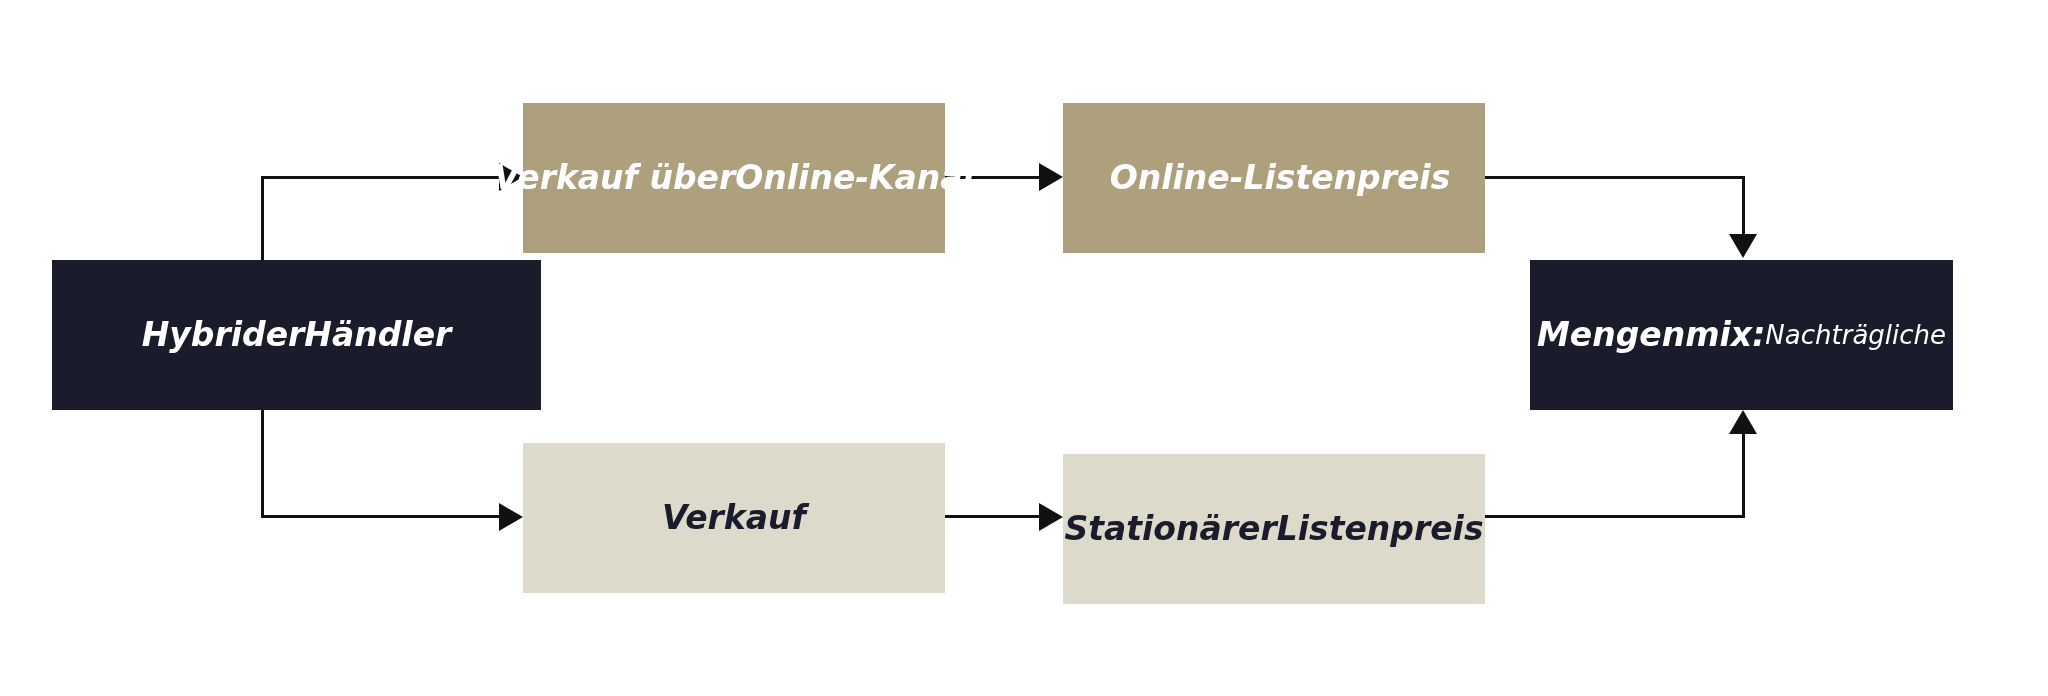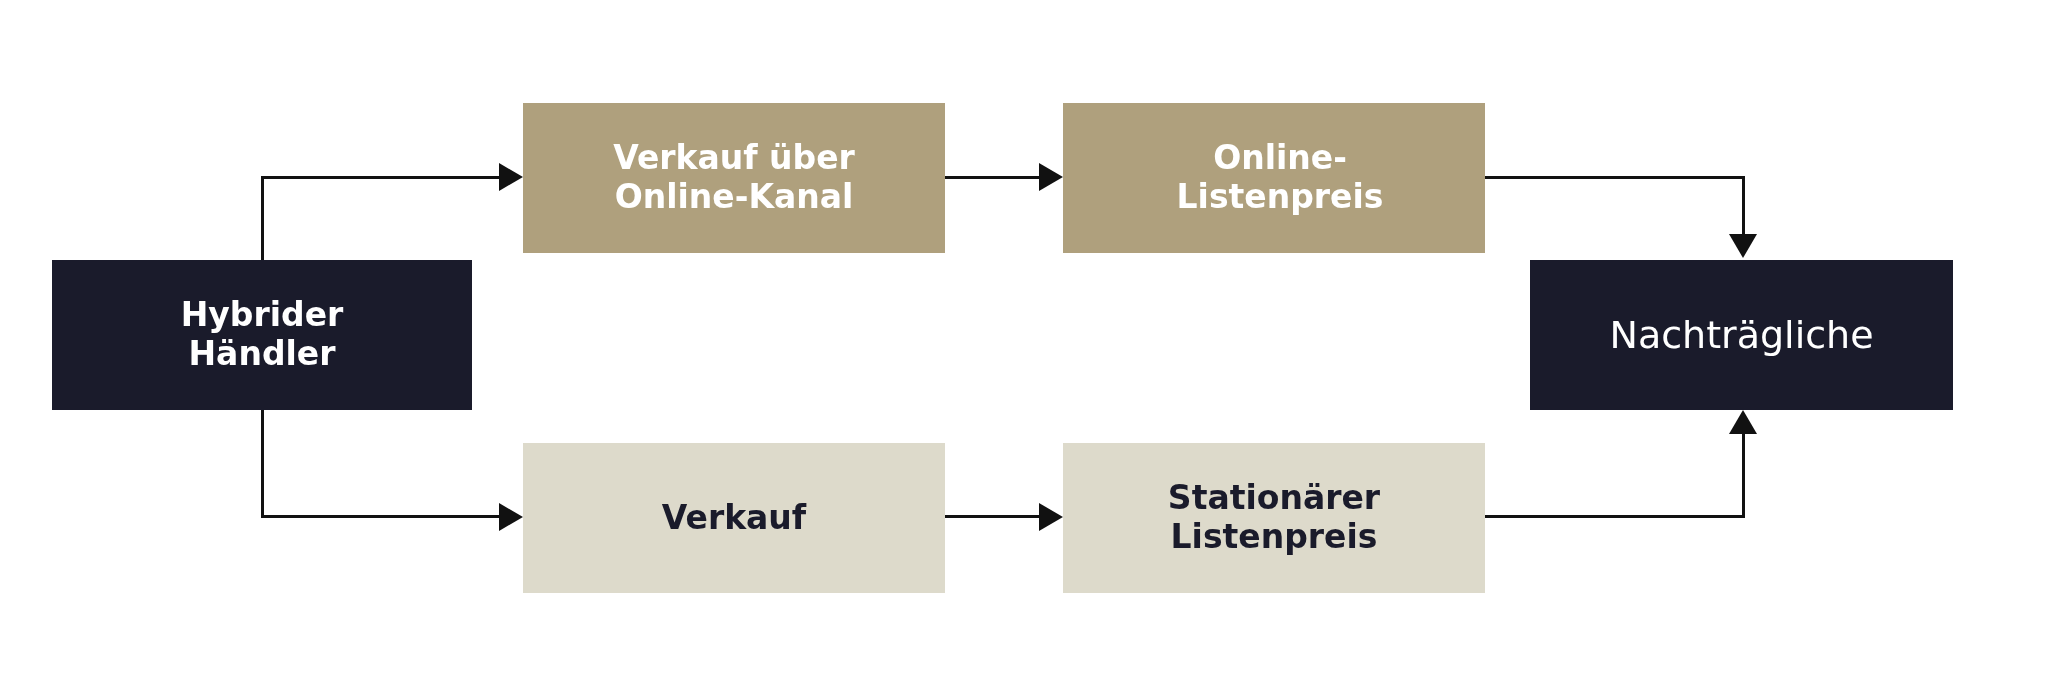--- a/index.html
+++ b/index.html
@@ -20,12 +20,13 @@
   .node {
     position: absolute;
     display: flex;
-    flex-direction: column;
+    flex-direction: row;
     align-items: center;
     justify-content: center;
     text-align: right;
     box-sizing: border-box;
     line-height: 1.18;
+    font-style: italic;
   }
   .node .line {
     display: block;

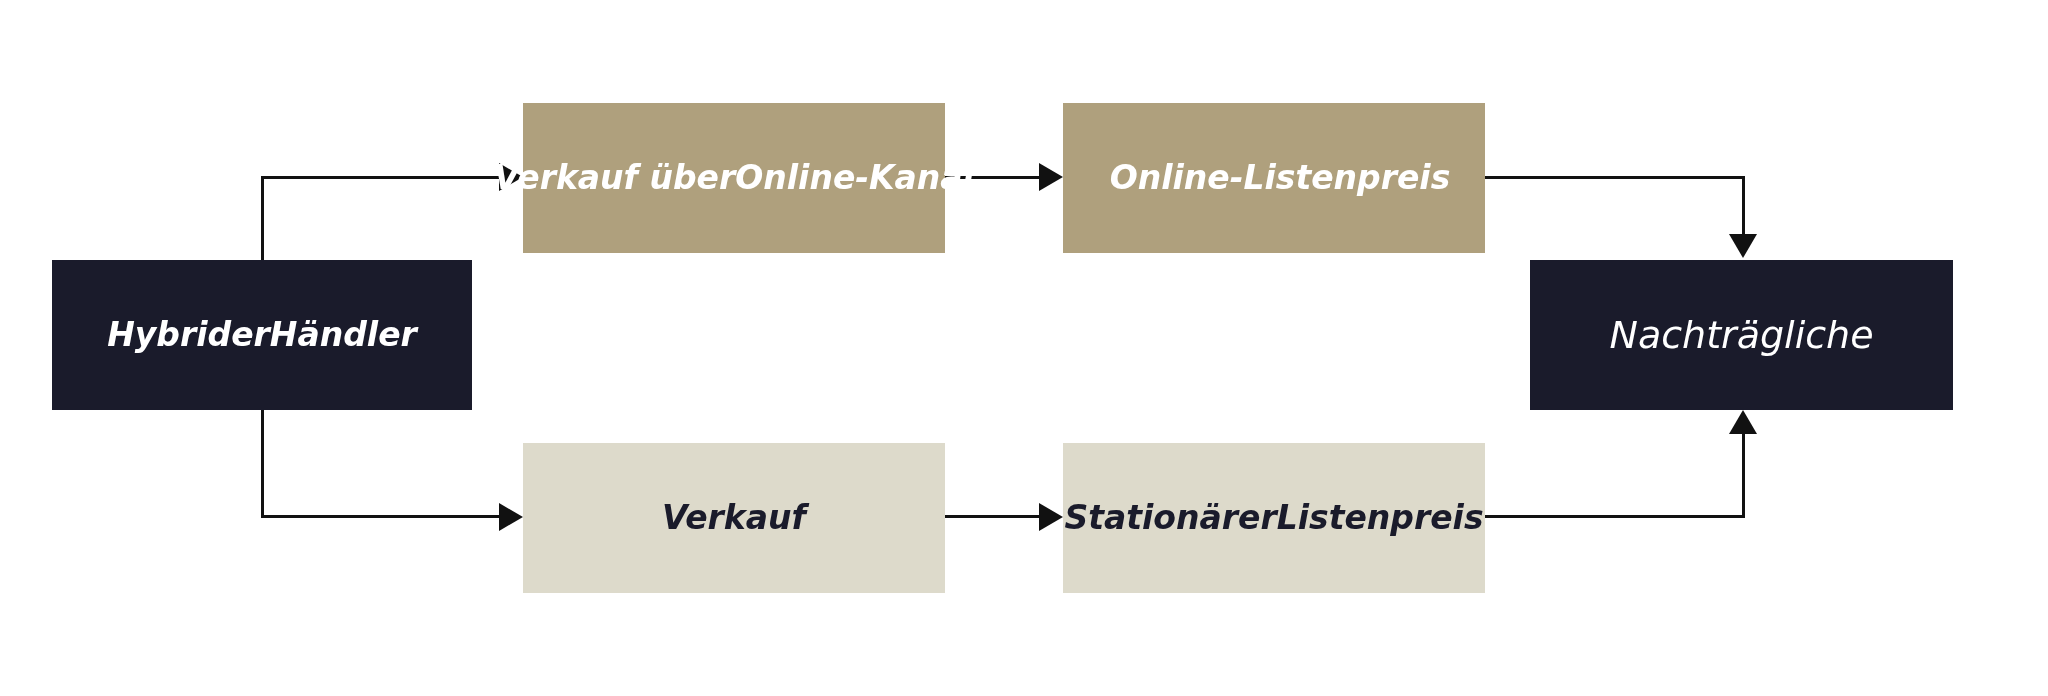--- a/index.html
+++ b/index.html
@@ -49,7 +49,7 @@
   .regular { font-weight: normal; }
 
   
-  #node-hybrid   { left: 52px;   top: 260px; width: 420px; height: 150px; font-size: 33px; }
+  #node-hybrid   { left: 52px;   top: 260px; width: 489px; height: 150px; font-size: 33px; }
   #node-online-sale { left: 523px; top: 103px; width: 422px; height: 150px; font-size: 33px; }
   #node-online-price { left: 1063px; top: 103px; width: 422px; height: 150px; font-size: 33px; padding-left: 12px; }
   #node-store-sale  { left: 523px; top: 443px; width: 422px; height: 150px; font-size: 33px; gap: 38px; }

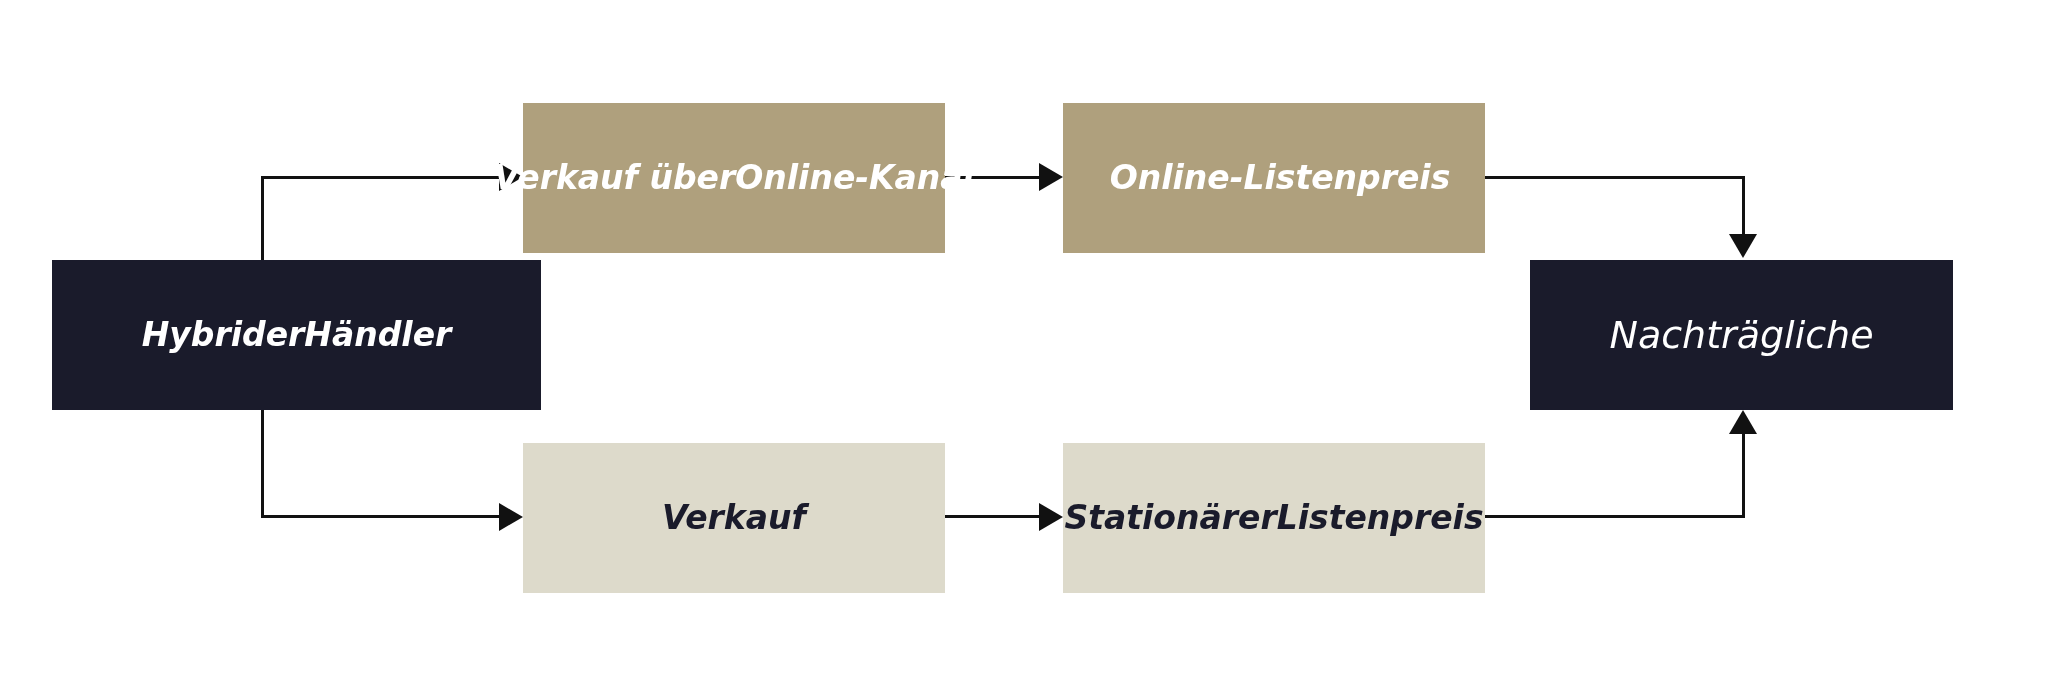--- a/index.html
+++ b/index.html
@@ -139,6 +139,7 @@
   </div>
 
   <div class="node node-dark" id="node-mengenmix">
+    <span class="line line-1 bold">Mengenmix:</span>
     <span class="line line-2 regular">Nachträgliche</span>
   </div>
 

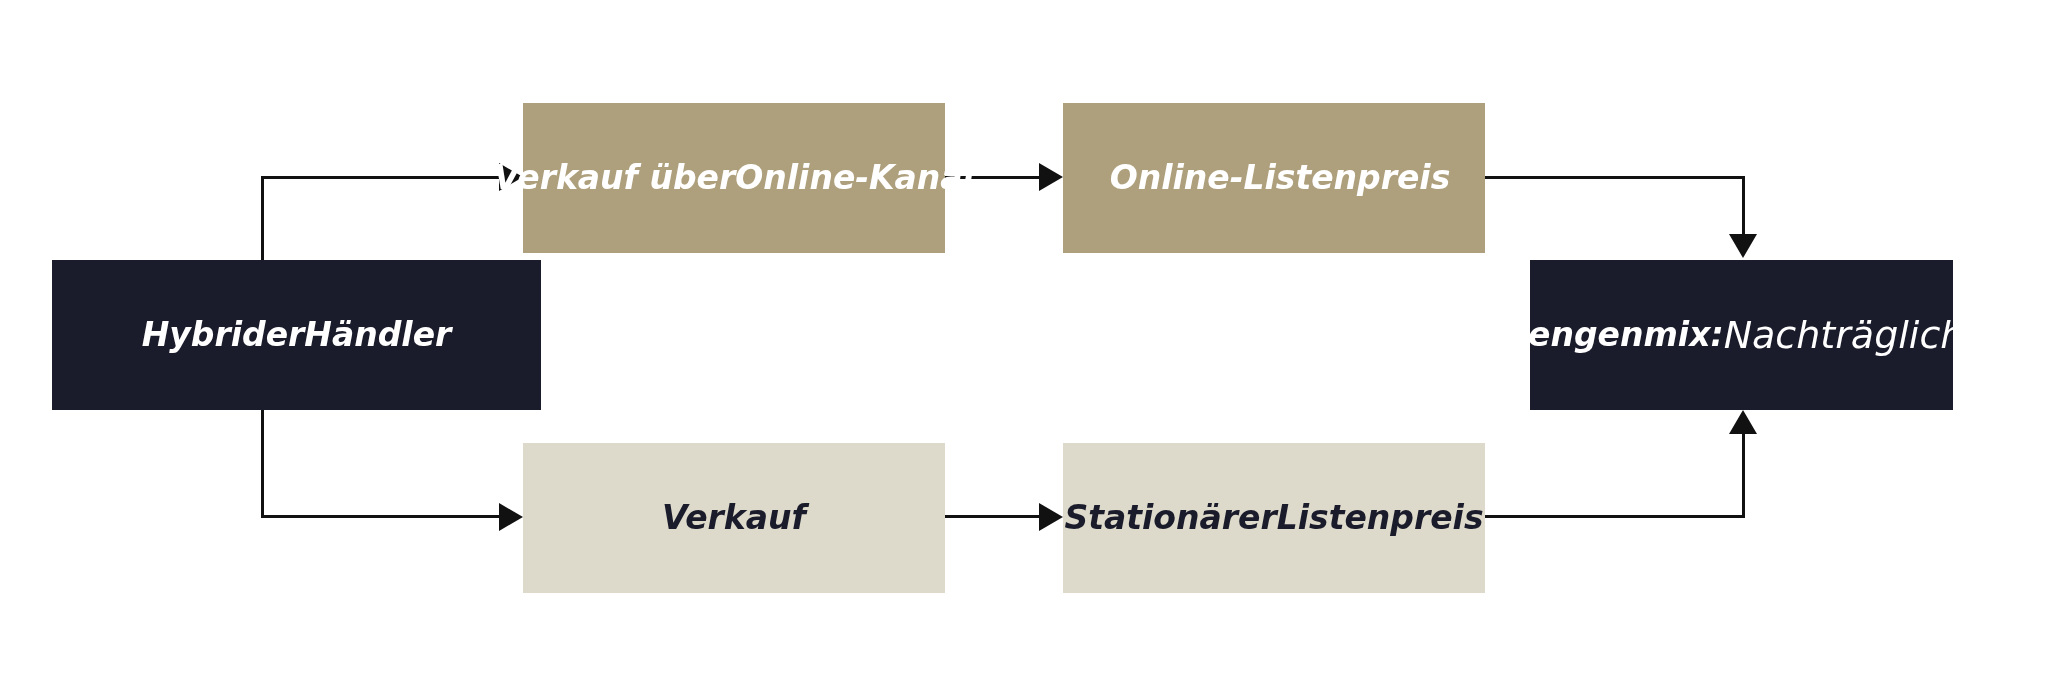--- a/index.html
+++ b/index.html
@@ -56,7 +56,7 @@
   #node-store-price { left: 1063px; top: 443px; width: 422px; height: 150px; font-size: 33px; }
   #node-mengenmix   { left: 1530px; top: 260px; width: 423px; height: 150px; font-size: 33px; }
   #node-mengenmix .line-2,
-  #node-mengenmix .line-3 { font-size: 38px; }
+  #node-mengenmix .line-3 { font-size: 26px; }
 
   
   .hline, .vline {

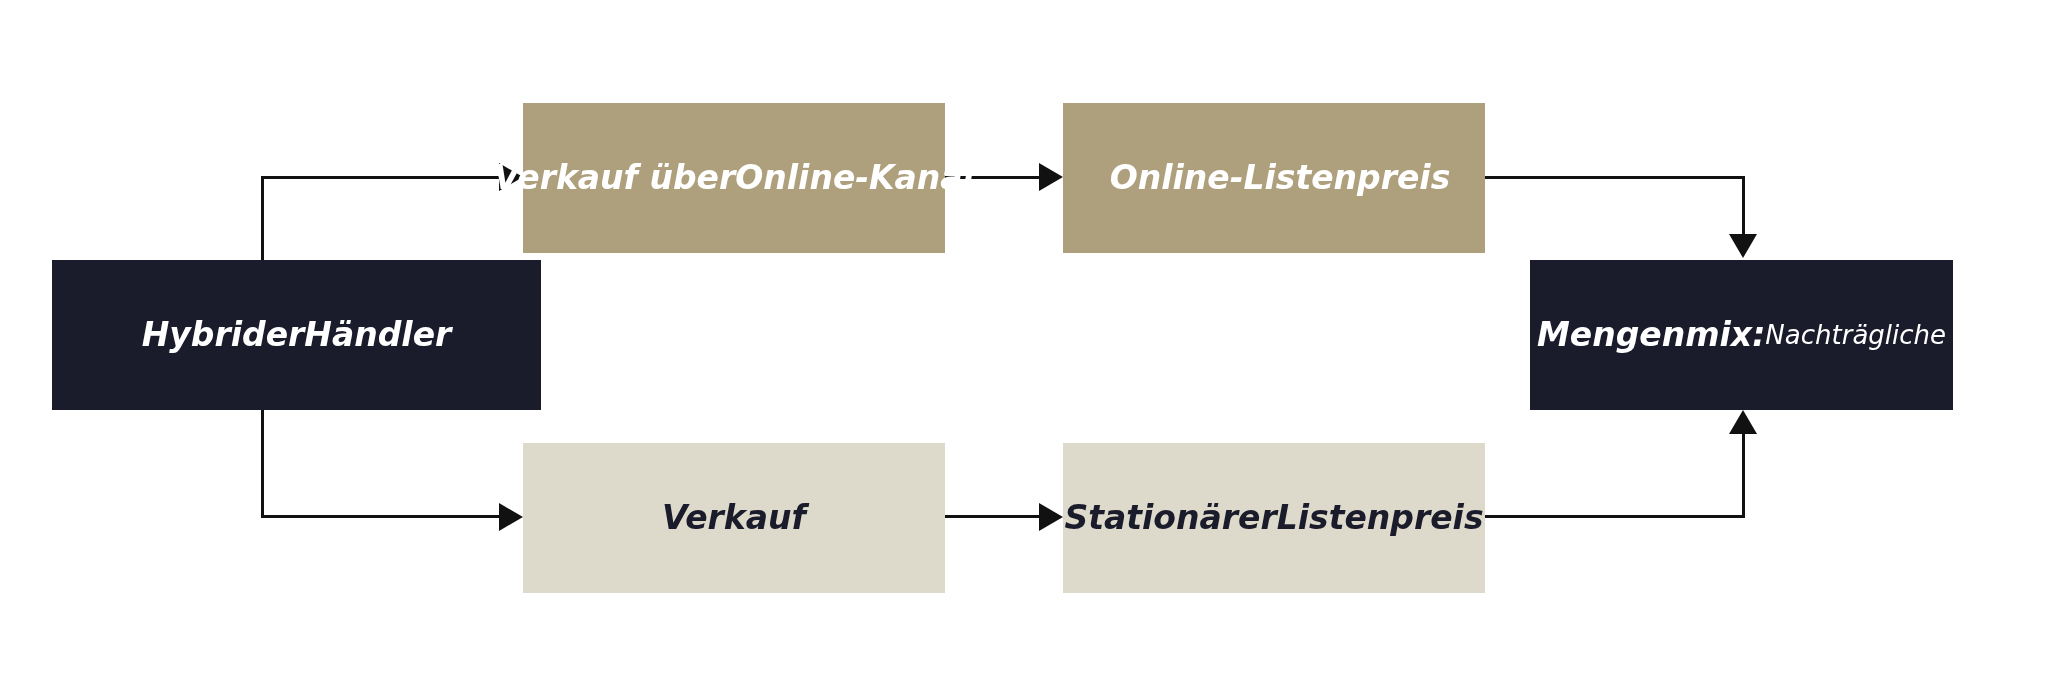--- a/index.html
+++ b/index.html
@@ -53,7 +53,7 @@
   #node-online-sale { left: 523px; top: 103px; width: 422px; height: 150px; font-size: 33px; }
   #node-online-price { left: 1063px; top: 103px; width: 422px; height: 150px; font-size: 33px; padding-left: 12px; }
   #node-store-sale  { left: 523px; top: 443px; width: 422px; height: 150px; font-size: 33px; gap: 38px; }
-  #node-store-price { left: 1063px; top: 443px; width: 422px; height: 150px; font-size: 33px; }
+  #node-store-price { left: 1063px; top: 454px; width: 422px; height: 150px; font-size: 33px; }
   #node-mengenmix   { left: 1530px; top: 260px; width: 423px; height: 150px; font-size: 33px; }
   #node-mengenmix .line-2,
   #node-mengenmix .line-3 { font-size: 26px; }

